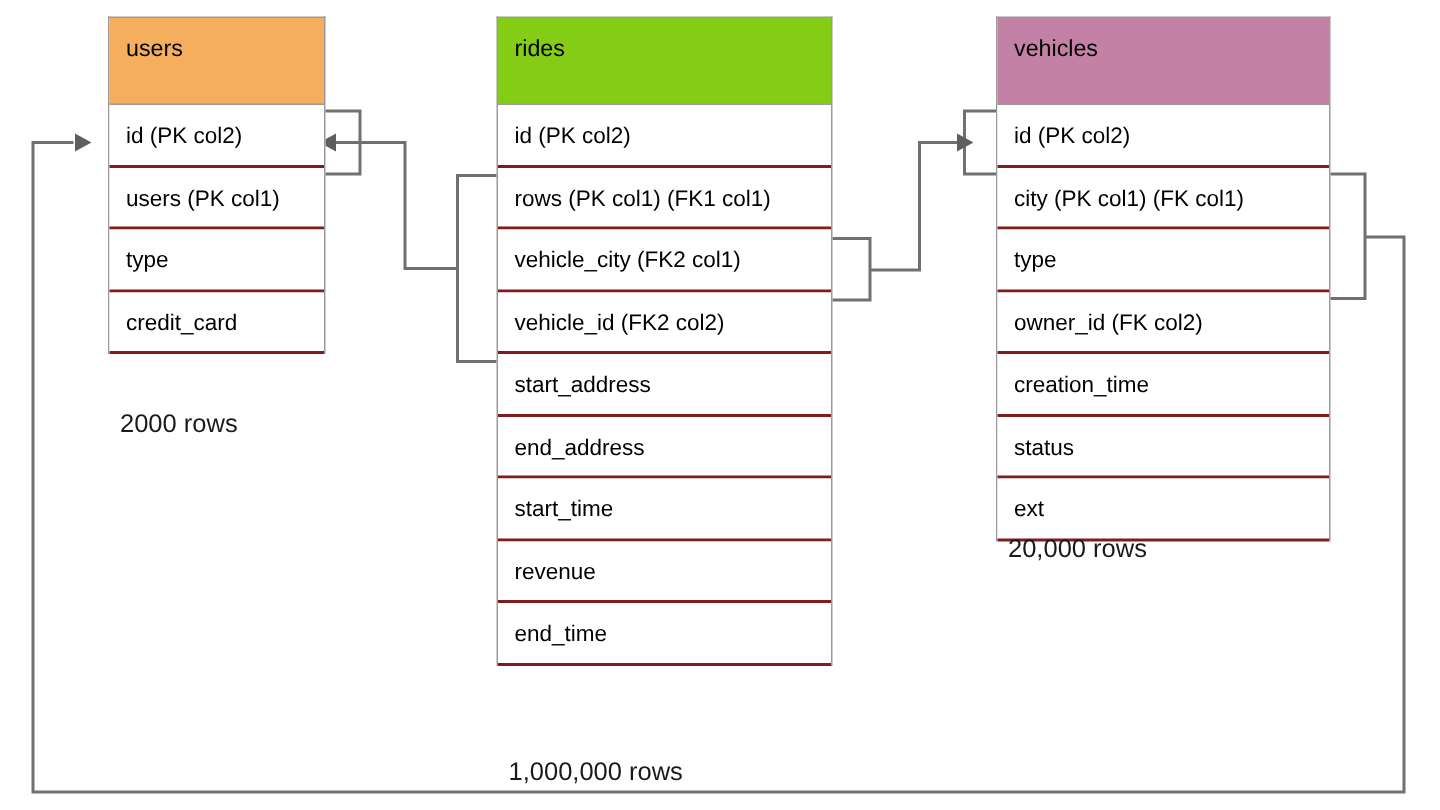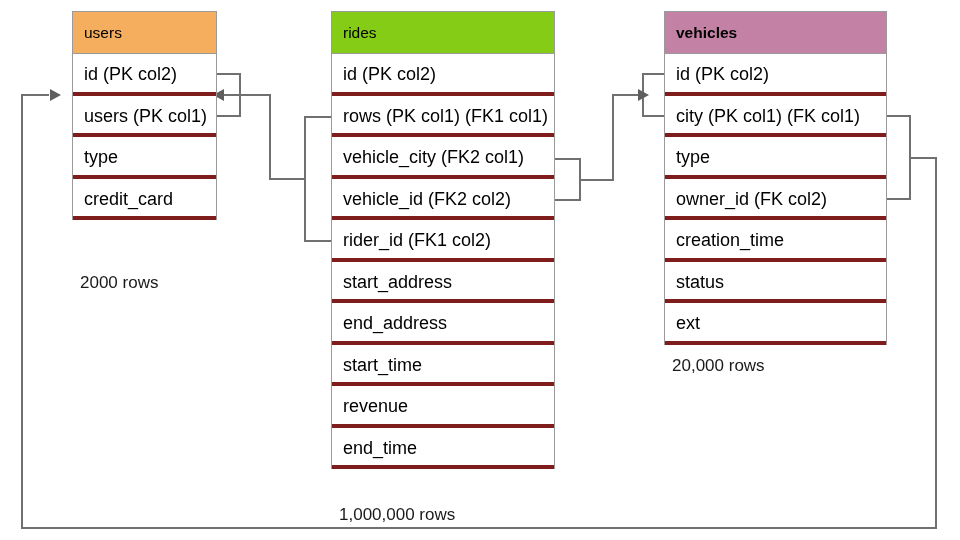--- a/index.html
+++ b/index.html
@@ -32,7 +32,7 @@
   }
   .entity-header {
     box-sizing: border-box;
-    height: 42px;
+    height: 58px;
     line-height: 41px;
     padding: 0 0 0 11px;
     font-size: 15.5px;

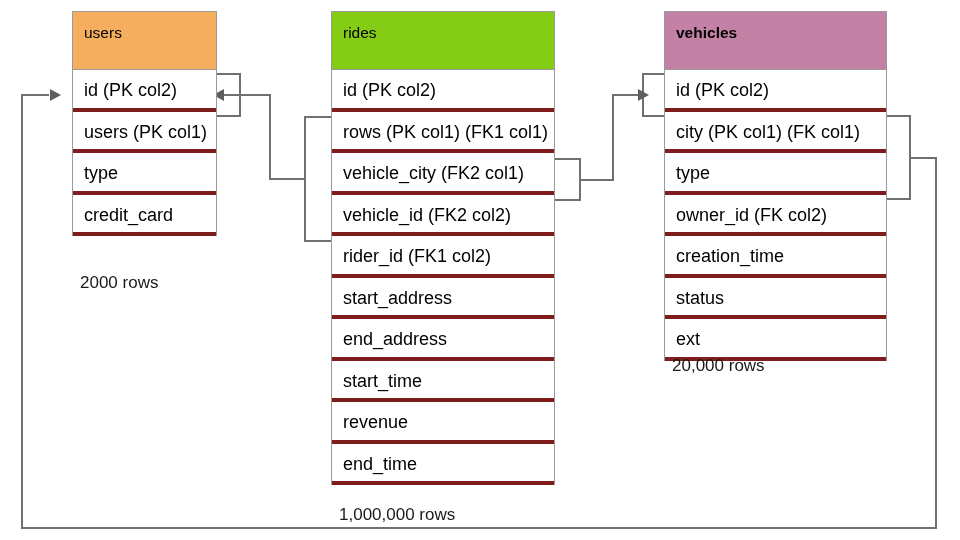--- a/index.html
+++ b/index.html
@@ -98,7 +98,7 @@
       </div>
       <div class="row-count" style="left: 339px; top: 481px; margin-top: 24px;">1,000,000 rows</div>
       <div class="entity" style="left: 664px; top: 11px; width: 223px;">
-        <div class="entity-header" style="background: rgb(196, 129, 166); font-weight: bold;">vehicles</div>
+        <div class="entity-header" style="background: rgb(196, 129, 166);">vehicles</div>
         <div class="entity-field">id (PK col2)</div>
         <div class="entity-field">city (PK col1) (FK col1)</div>
         <div class="entity-field">type</div>

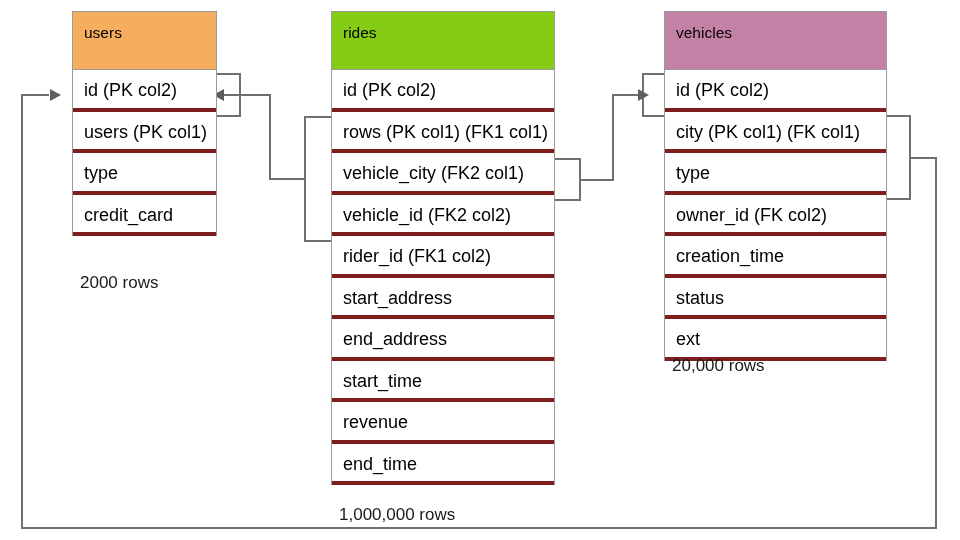--- a/index.html
+++ b/index.html
@@ -46,9 +46,9 @@
     height: 41.5px;
     line-height: 41.5px;
     padding: 0 0 0 11px;
-    font-size: 18px;
+    font-size: 15px;
     color: #000000;
-    border-bottom: 4px solid #7f1d1d;
+    border-bottom: 2px solid #7f1d1d;
     white-space: nowrap;
     overflow: hidden;
     background: #ffffff;

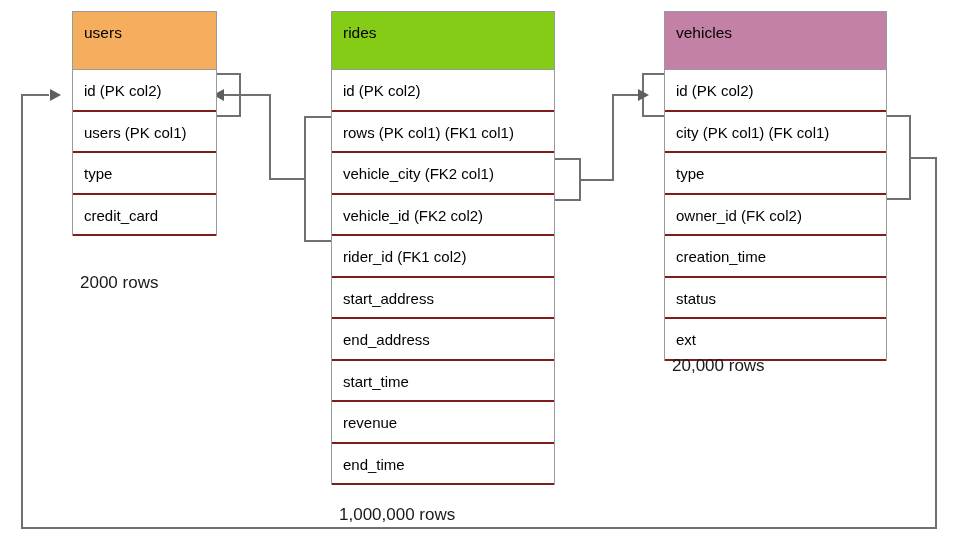--- a/index.html
+++ b/index.html
@@ -89,7 +89,6 @@
         <div class="entity-field">rows (PK col1) (FK1 col1)</div>
         <div class="entity-field">vehicle_city (FK2 col1)</div>
         <div class="entity-field">vehicle_id (FK2 col2)</div>
-        <div class="entity-field">rider_id (FK1 col2)</div>
         <div class="entity-field">start_address</div>
         <div class="entity-field">end_address</div>
         <div class="entity-field">start_time</div>

